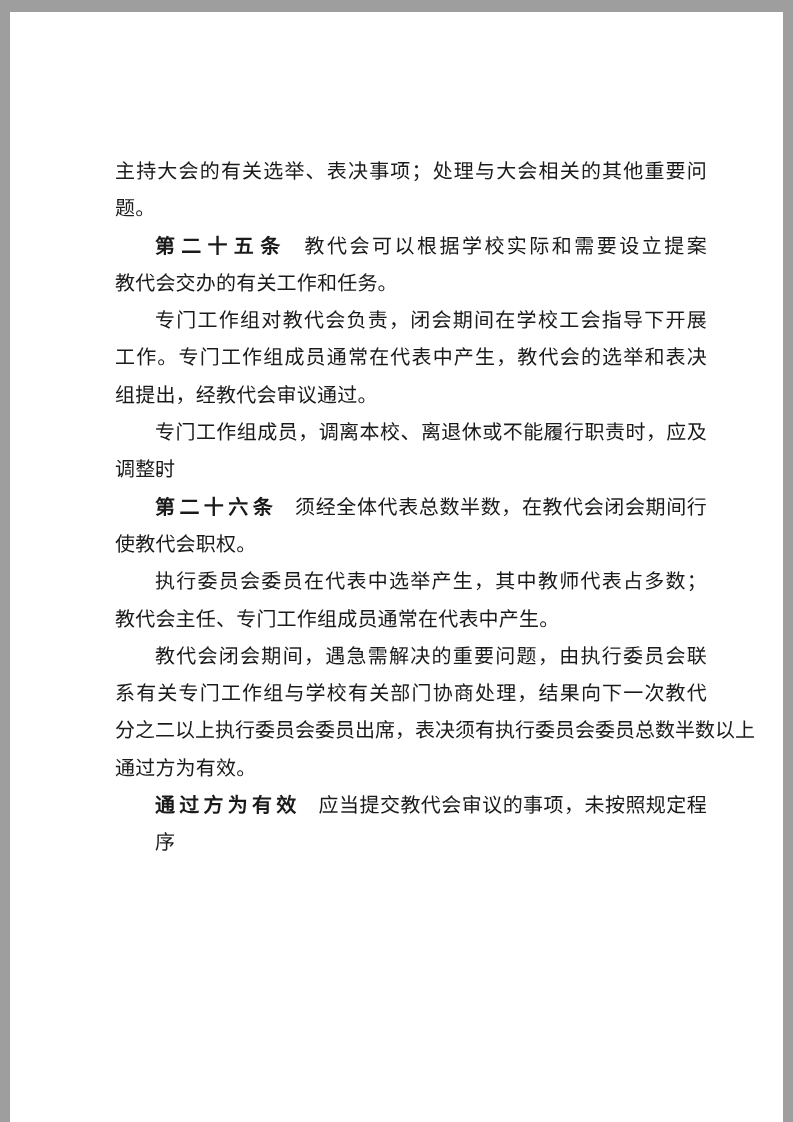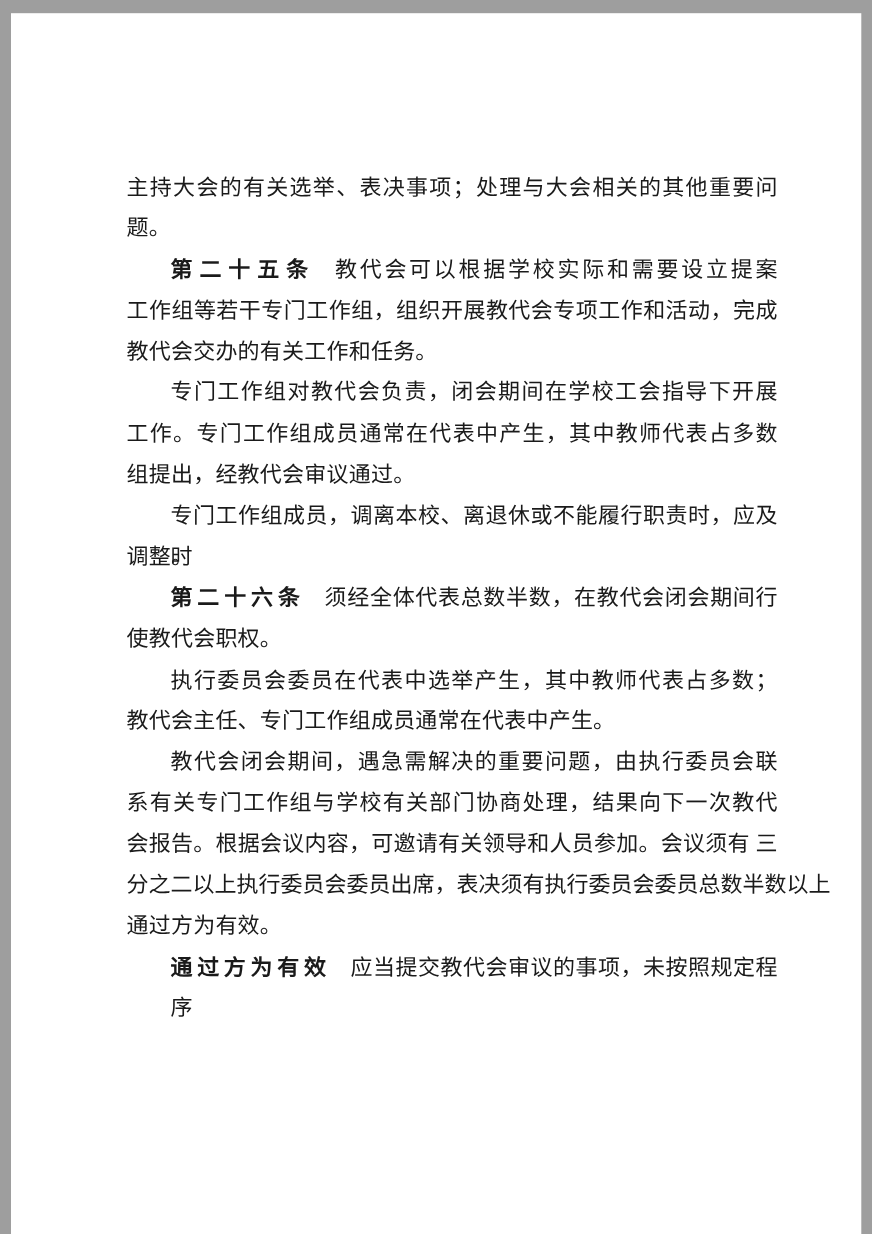--- a/index.html
+++ b/index.html
@@ -62,7 +62,6 @@
       <div class="line fill"><span>主持大会的有关选举、表决事项；处理与大会相关的其他重要问</span></div>
       <div class="line plain"><span>题。</span></div>
       <div class="line fill ind"><span class="article-num">第二十五条</span><span>教代会可以根据学校实际和需要设立提案</span></div>
-      <div class="line fill"><span>工作组等若干专门工作组，组织开展教代会专项工作和活动，完成</span></div>
       <div class="line plain"><span>教代会交办的有关工作和任务。</span></div>
       <div class="line fill ind"><span>专门工作组对教代会负责，闭会期间在学校工会指导下开展</span></div>
       <div class="line fill"><span>工作。专门工作组成员通常在代表中产生，其中教师代表占多数</span></div>

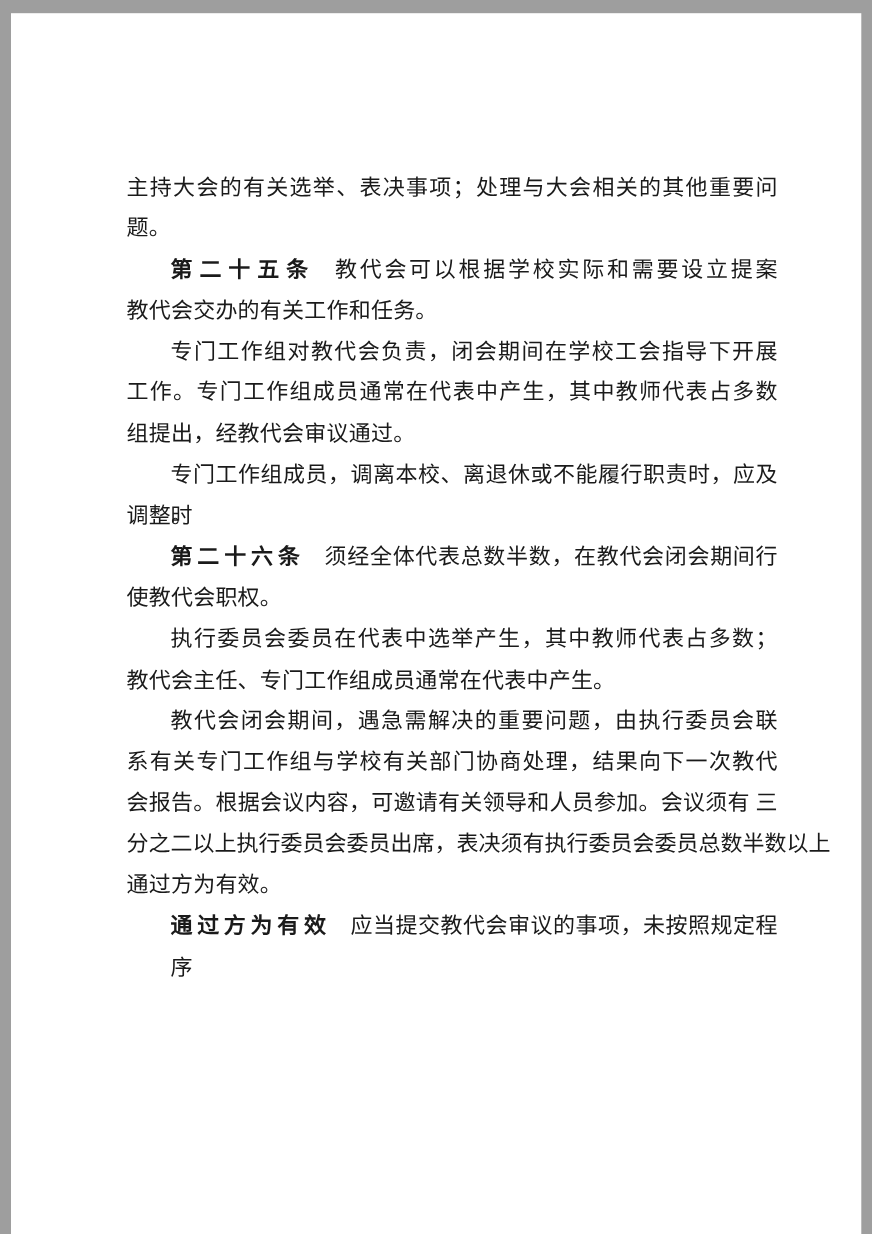--- a/index.html
+++ b/index.html
@@ -64,7 +64,7 @@
       <div class="line fill ind"><span class="article-num">第二十五条</span><span>教代会可以根据学校实际和需要设立提案</span></div>
       <div class="line plain"><span>教代会交办的有关工作和任务。</span></div>
       <div class="line fill ind"><span>专门工作组对教代会负责，闭会期间在学校工会指导下开展</span></div>
-      <div class="line fill"><span>工作。专门工作组成员通常在代表中产生，其中教师代表占多数</span></div>
+      <div class="line fill"><span>工作。专门工作组成员通常在代表中产生，教代会的选举和表决</span></div>
       <div class="line plain"><span>组提出，经教代会审议通过。</span></div>
       <div class="line fill ind"><span>专门工作组成员，调离本校、离退休或不能履行职责时，应及时</span></div>
       <div class="line plain"><span>调整。</span></div>

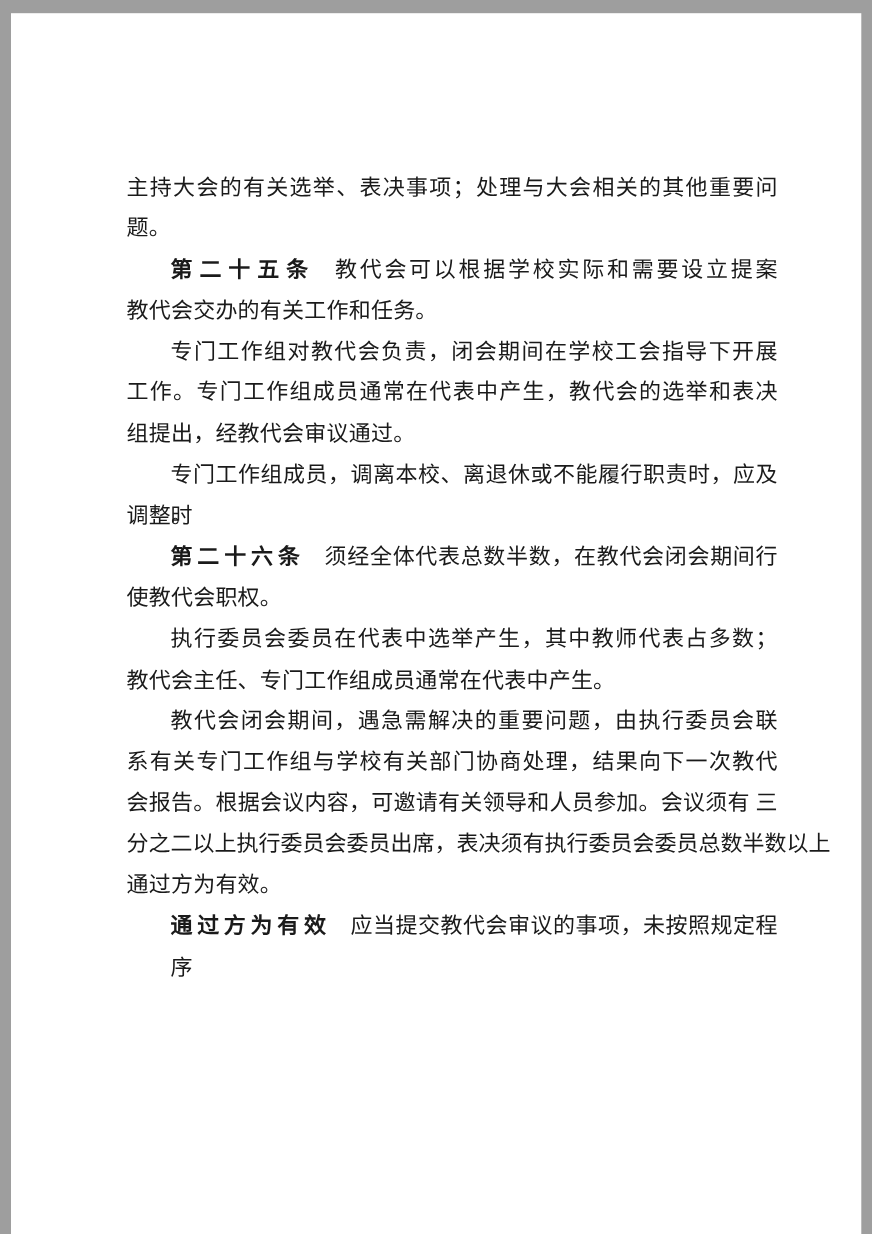--- a/index.html
+++ b/index.html
@@ -74,7 +74,6 @@
       <div class="line plain"><span>教代会主任、专门工作组成员通常在代表中产生。</span></div>
       <div class="line fill ind"><span>教代会闭会期间，遇急需解决的重要问题，由执行委员会联</span></div>
       <div class="line fill"><span>系有关专门工作组与学校有关部门协商处理，结果向下一次教代</span></div>
-      <div class="line fill"><span>会报告。根据会议内容，可邀请有关领导和人员参加。会议须有 三</span></div>
       <div class="line overflow"><span>分之二以上执行委员会委员出席，表决须有执行委员会委员总数半数以上</span></div>
       <div class="line plain"><span>通过方为有效。</span></div>
       <div class="line fill ind"><span class="article-num">通过方为有效</span><span>应当提交教代会审议的事项，未按照规定程序</span></div>

